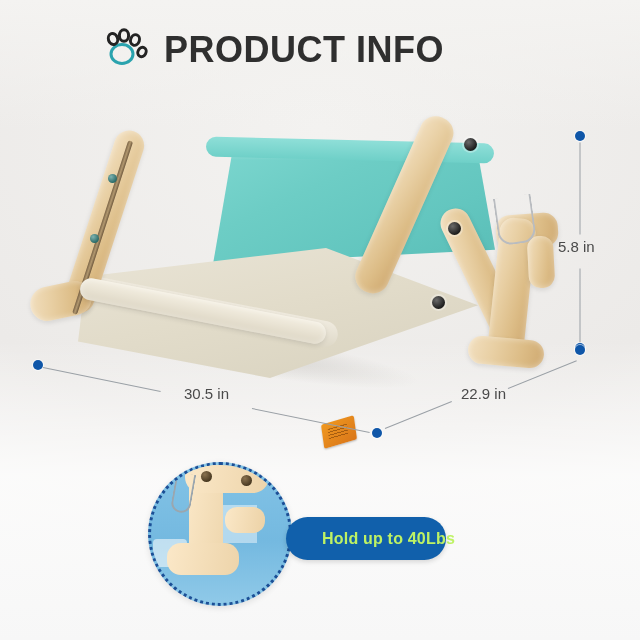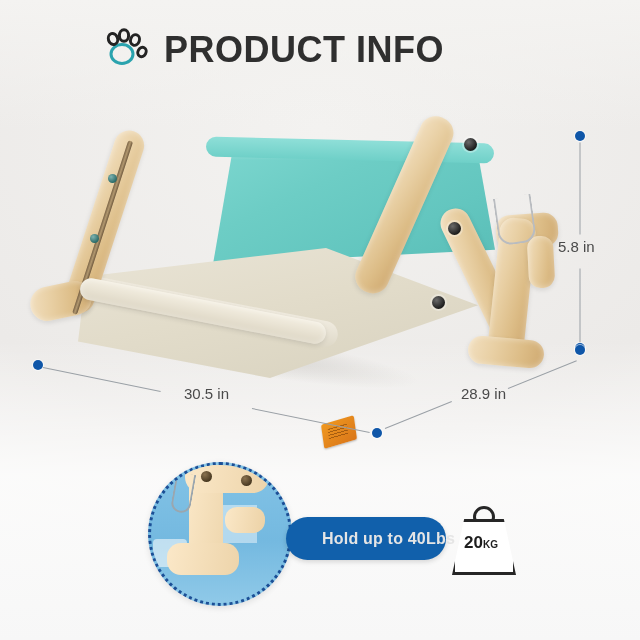--- a/index.html
+++ b/index.html
@@ -310,7 +310,7 @@
   <div class="dot" style="left:372px;top:428px;"></div>
 
   <div class="dline" style="left:385px;top:428px;width:72px;transform:rotate(-22deg);"></div>
-  <div class="dlabel" style="left:461px;top:385px;">28.9 in</div>
+  <div class="dlabel" style="left:461px;top:385px;">22.9 in</div>
   <div class="dline" style="left:508px;top:388px;width:74px;transform:rotate(-22deg);"></div>
   <div class="dot" style="left:575px;top:345px;"></div>
 

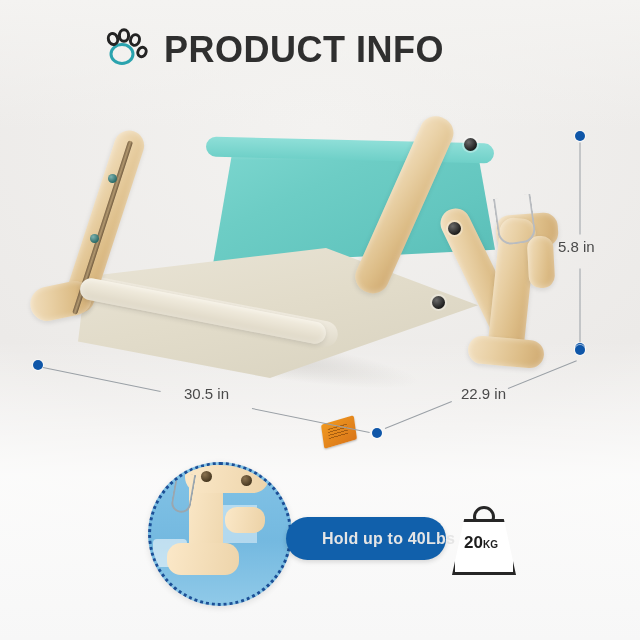--- a/index.html
+++ b/index.html
@@ -220,7 +220,7 @@
     box-shadow:0 2px 5px rgba(0,0,0,.14);
   }
   .pill span{
-    color:#e5e5e5;font-size:16px;font-weight:bold;letter-spacing:.2px;white-space:nowrap;margin-left:45px;
+    color:#bef264;font-size:16px;font-weight:bold;letter-spacing:.2px;white-space:nowrap;margin-left:45px;
   }
 
   .weight{position:absolute;left:452px;top:506px;width:58px;height:66px;}

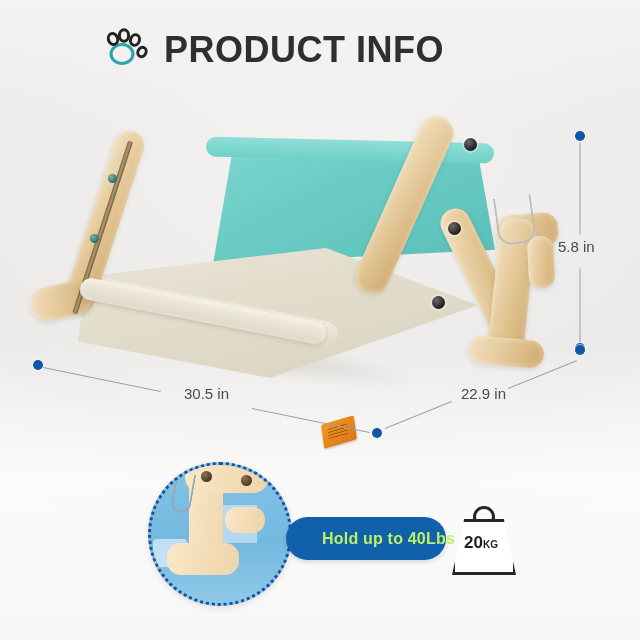--- a/index.html
+++ b/index.html
@@ -332,13 +332,6 @@
     <span>Hold up to  40Lbs</span>
   </div>
 
-  <div class="weight">
-    <div class="ring"></div>
-    <div class="body"></div>
-    <div class="txt">
-      <span>20</span><small>KG</small>
-    </div>
-  </div>
 
 </div>
 

